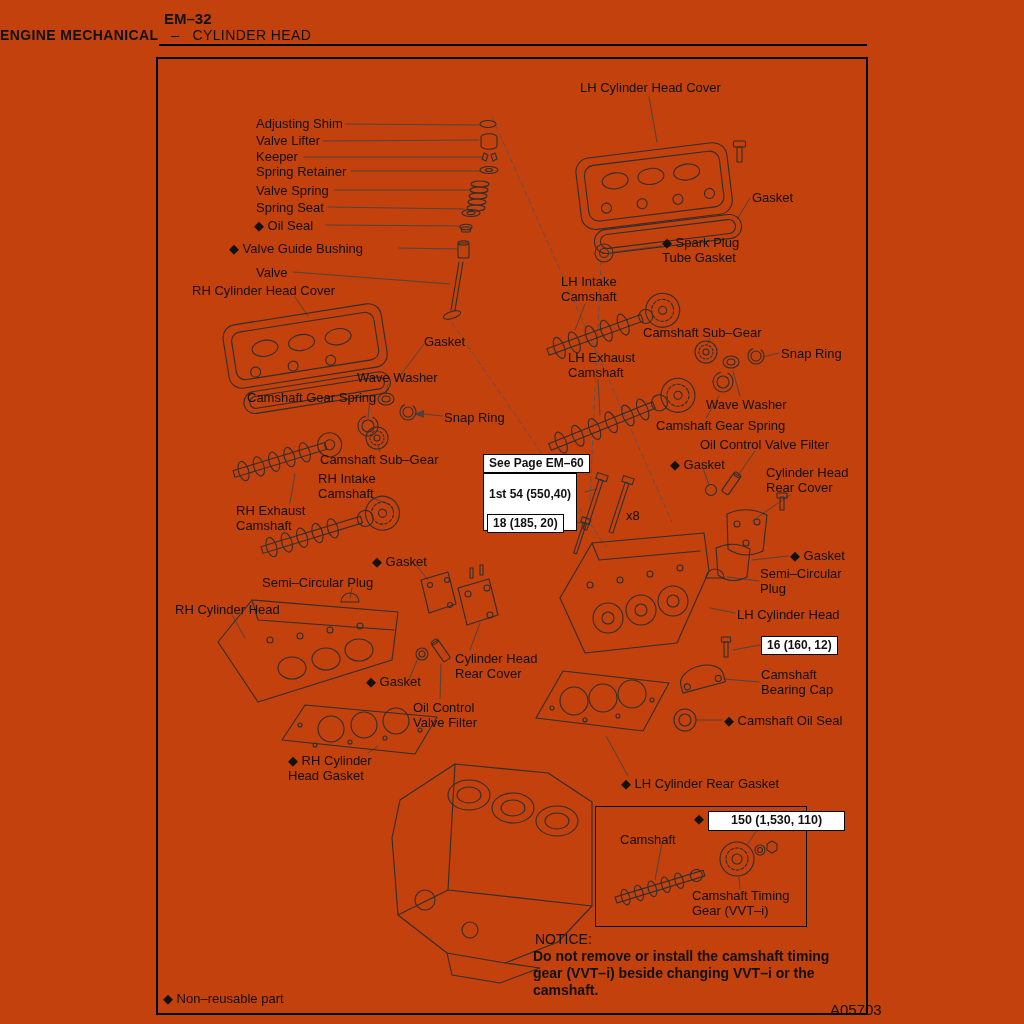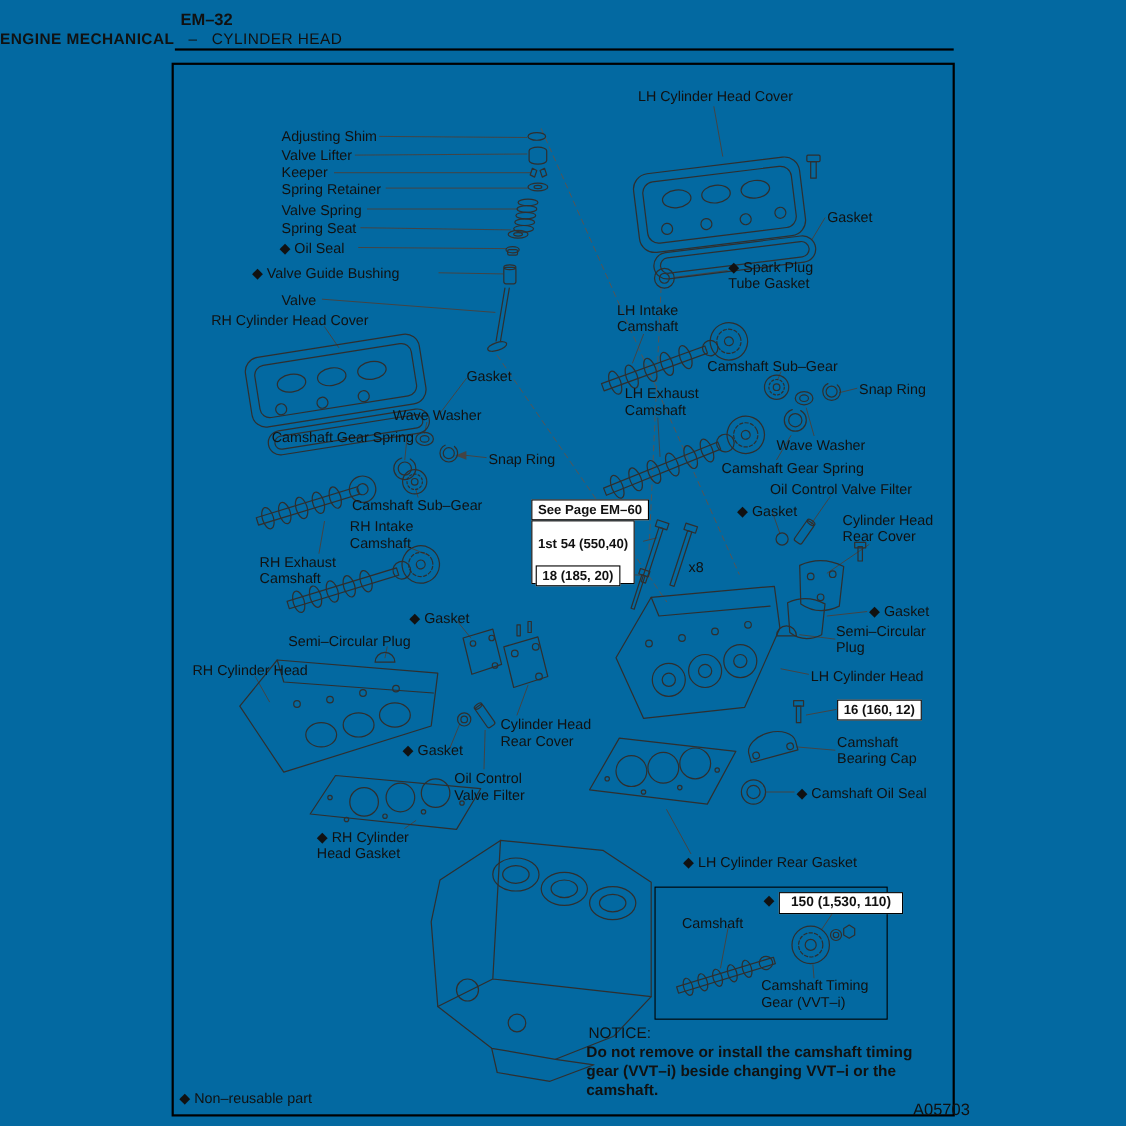--- a/index.html
+++ b/index.html
@@ -3,7 +3,7 @@
 <meta charset="utf-8">
 <style>
   html,body{margin:0;padding:0;background:#fff;}
-  .page{position:relative;width:1024px;height:1024px;background:#0369a1;overflow:hidden;
+  .page{position:relative;width:1024px;height:1024px;background:#c2410c;overflow:hidden;
         font-family:"Liberation Sans",sans-serif;color:#111;}
   .page-code{position:absolute;left:164px;top:10px;font-size:15px;font-weight:bold;}
   .header-title{position:absolute;left:0;top:27px;width:100%;text-align:left;font-size:14px;letter-spacing:.4px;}

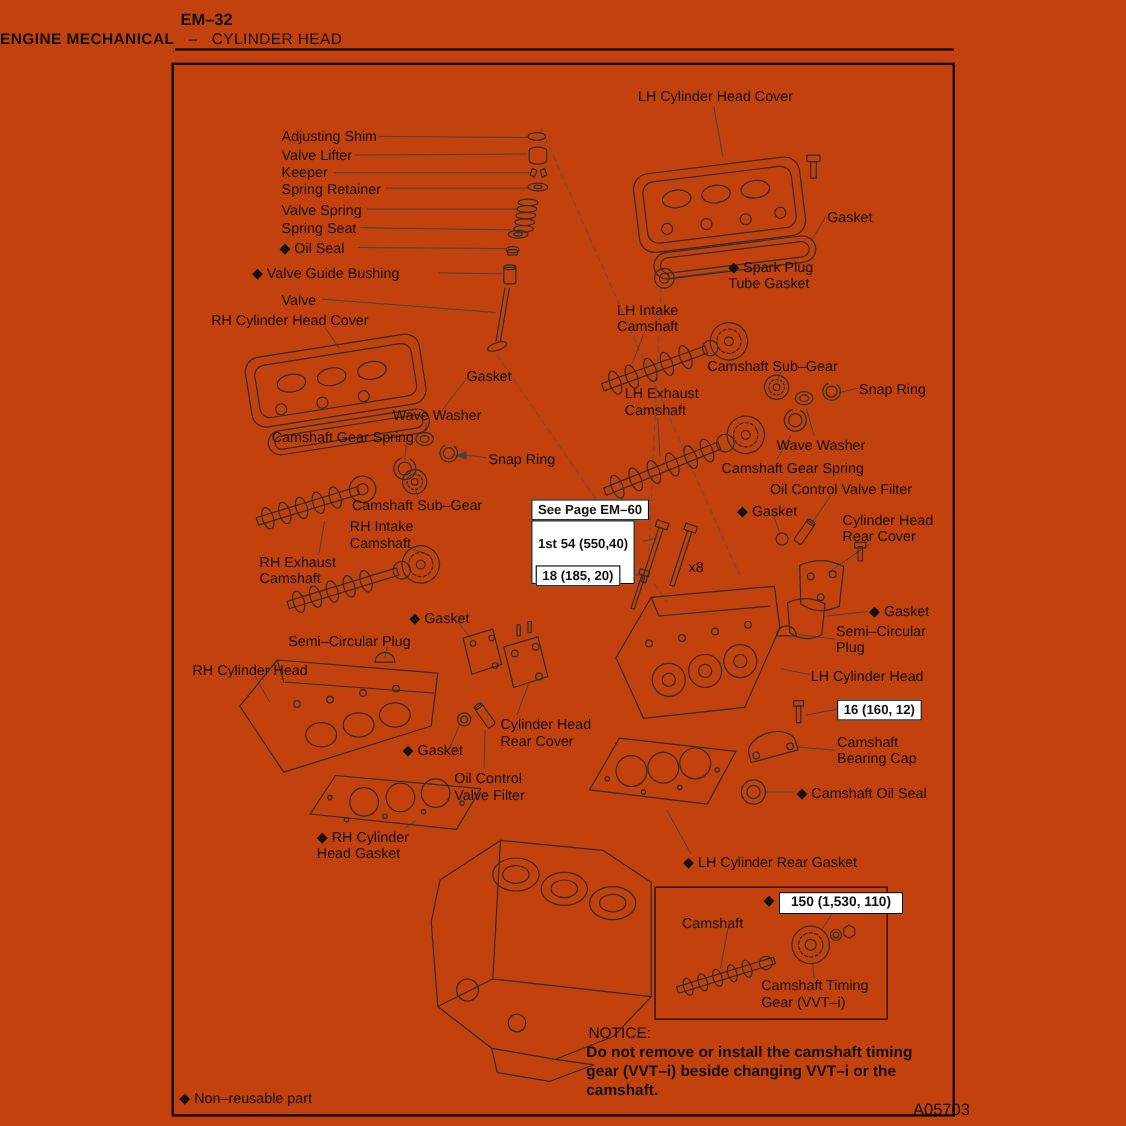--- a/index.html
+++ b/index.html
@@ -14,7 +14,7 @@
   .lbl{position:absolute;font-size:13px;line-height:1.18;white-space:pre-line;}
   .box{position:absolute;border:1.4px solid #000;padding:1px 5px;font-size:12px;font-weight:bold;background:#fff;line-height:1.25;}
   .box .blk{display:block;margin-top:12px;}
-  .box.inline{position:static;display:inline-block;font-weight:normal;font-size:12.5px;padding:1px 10px;}
+  .box.inline{position:static;display:inline-block;font-weight:normal;font-size:12.5px;padding:1px 22px;}
   .t150{position:absolute;display:flex;align-items:flex-start;gap:4px;font-size:13px;}
   .t150 .box.inline{font-weight:bold;}
   .inset{position:absolute;left:595px;top:806px;width:212px;height:121px;border:1.5px solid #000;box-sizing:border-box;}

